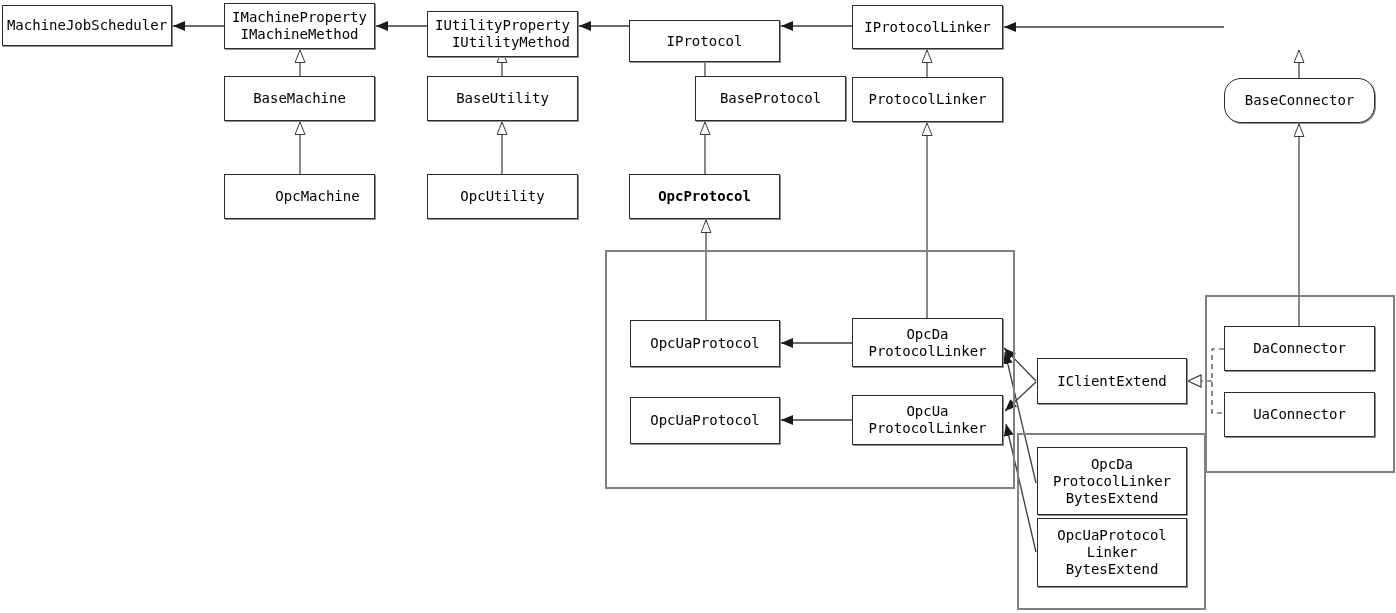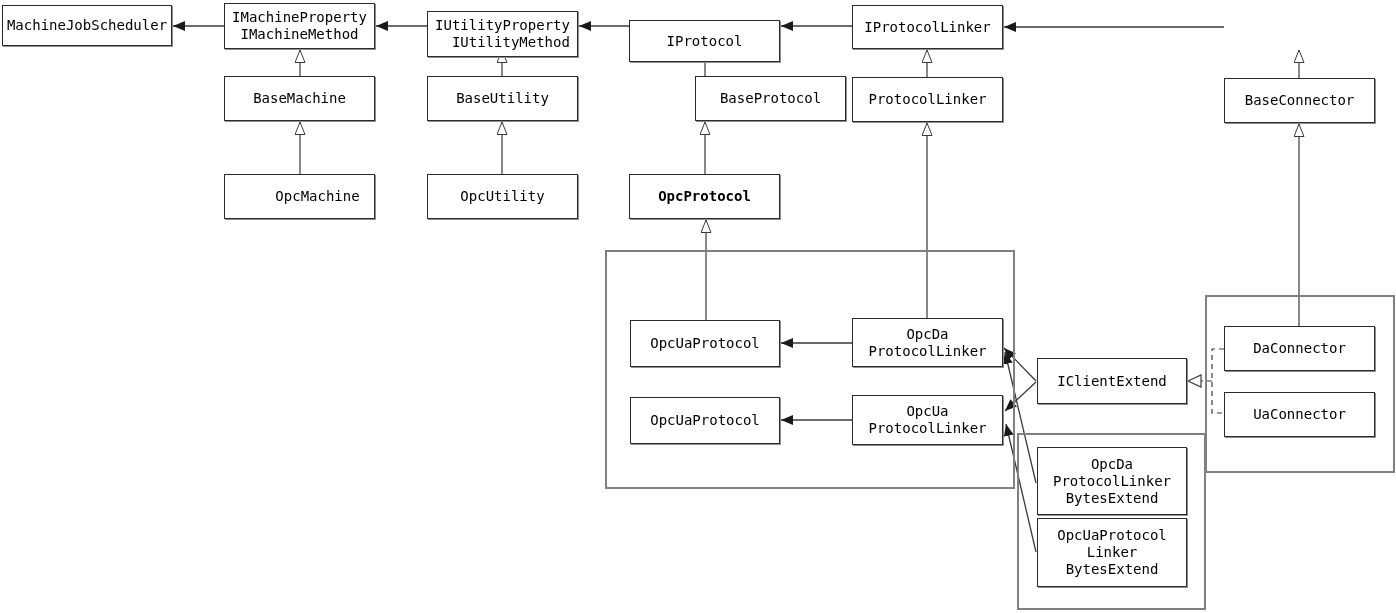--- a/index.html
+++ b/index.html
@@ -113,7 +113,7 @@
   <div class="node" style="left:427px; top:76px; width:151px; height:45px;">BaseUtility</div>
   <div class="node" style="left:657px; top:76px; width:151px; height:45px;margin-left:38px;">BaseProtocol</div>
   <div class="node" style="left:852px; top:77px; width:151px; height:45px;">ProtocolLinker</div>
-  <div class="node" style="left:1224px; top:78px; width:151px; height:45px;">BaseConnector</div>
+  <div class="node" style="left:1224px; top:78px; width:151px; height:45px;border-radius:17px;">BaseConnector</div>
 
   <div class="node" style="left:224px; top:174px; width:151px; height:45px;padding-left:36px;">OpcMachine</div>
   <div class="node" style="left:427px; top:174px; width:151px; height:45px;">OpcUtility</div>

